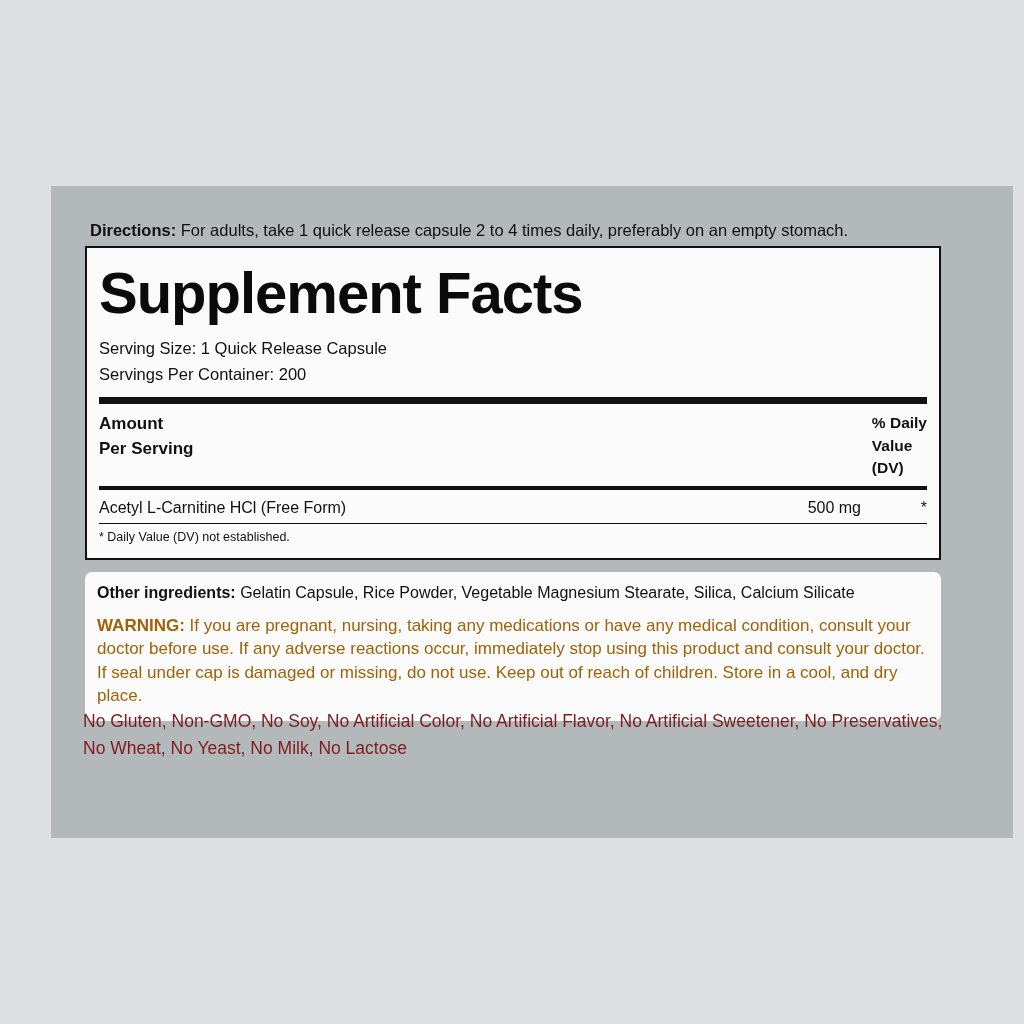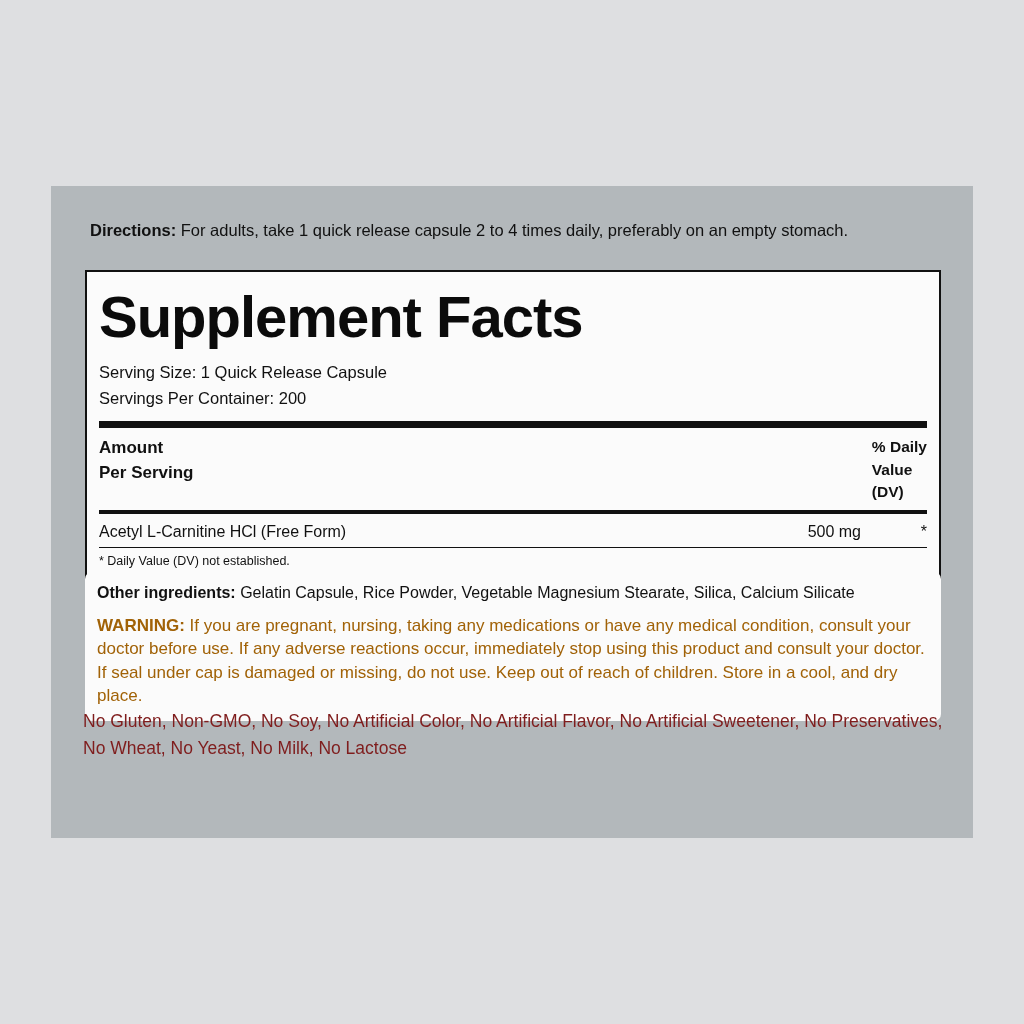--- a/index.html
+++ b/index.html
@@ -21,6 +21,7 @@
     width: 922px;
     height: 652px;
     background: #b3b8bb;
+    padding-left: 40px;
   }
 
   .directions {

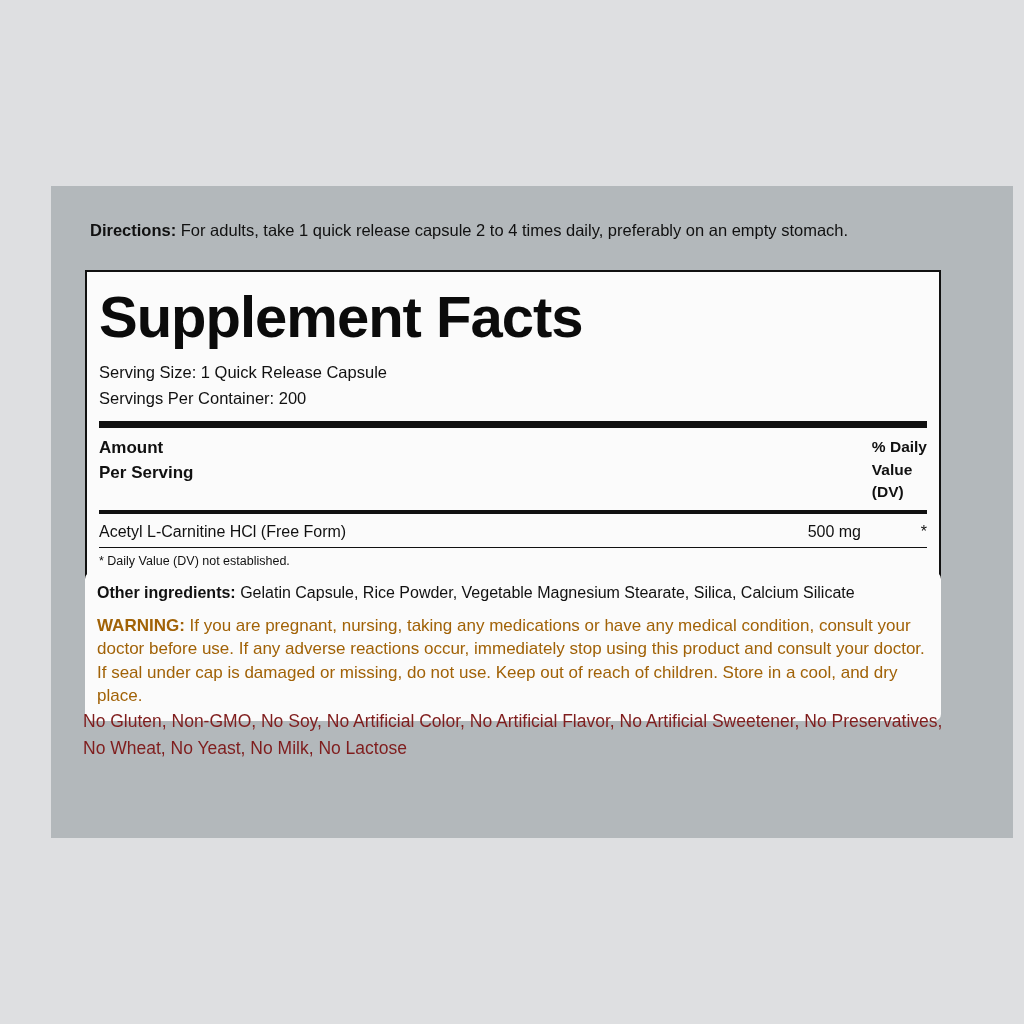--- a/index.html
+++ b/index.html
@@ -40,7 +40,7 @@
   .facts-box {
     position: absolute;
     left: 34px;
-    top: 84px;
+    top: 60px;
     width: 856px;
     background: #fbfbfb;
     border: 2px solid #111;

